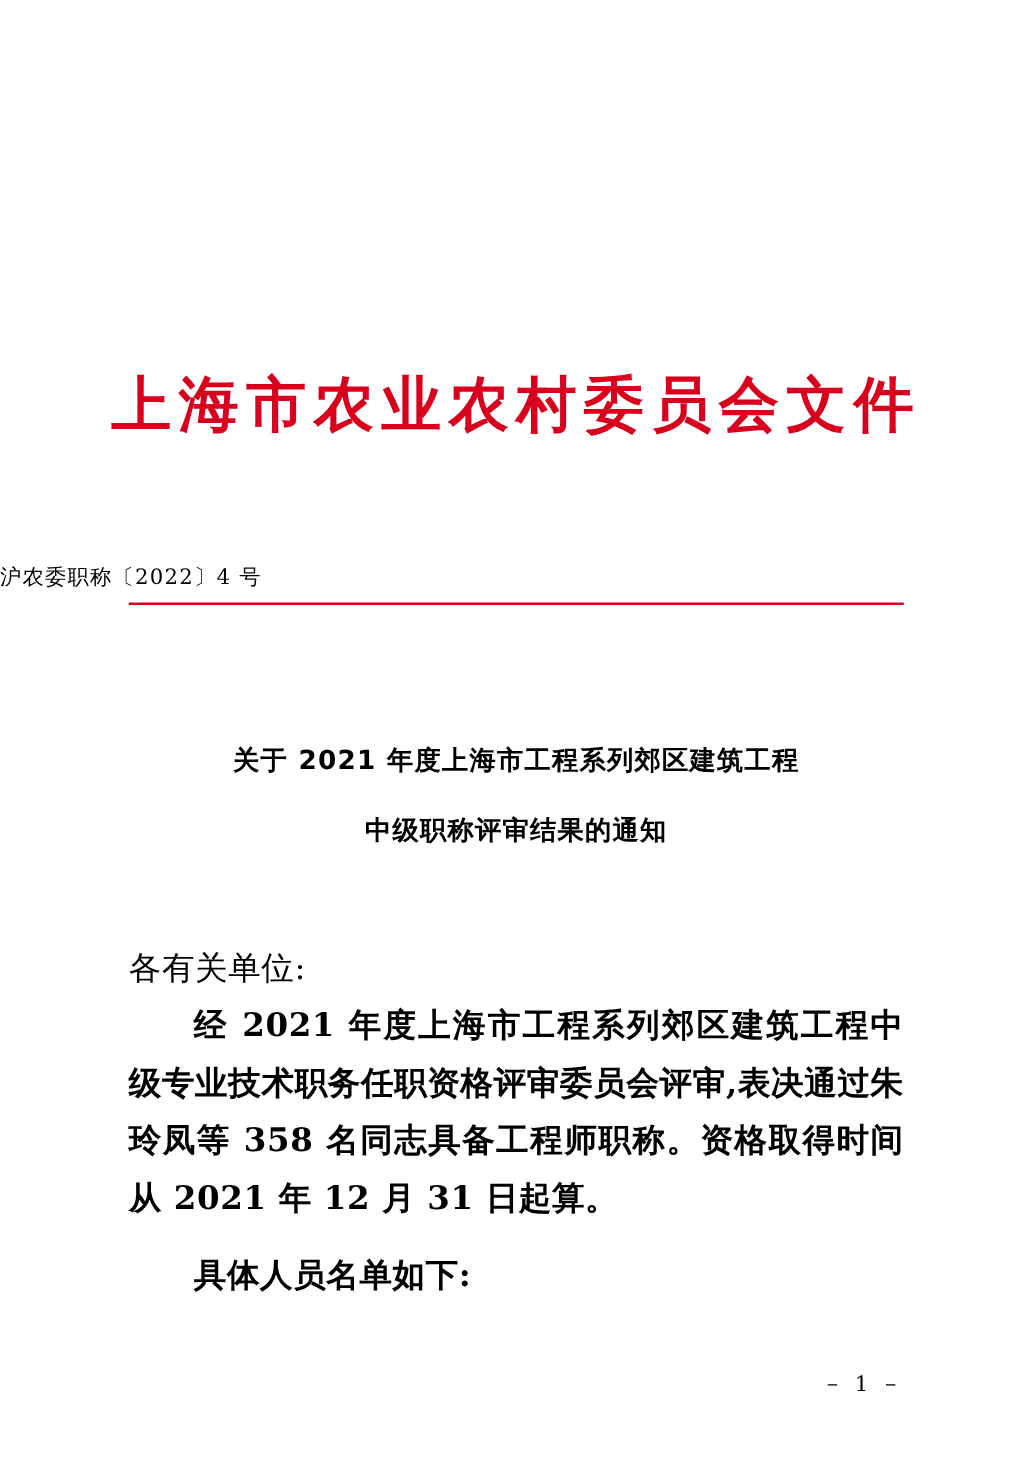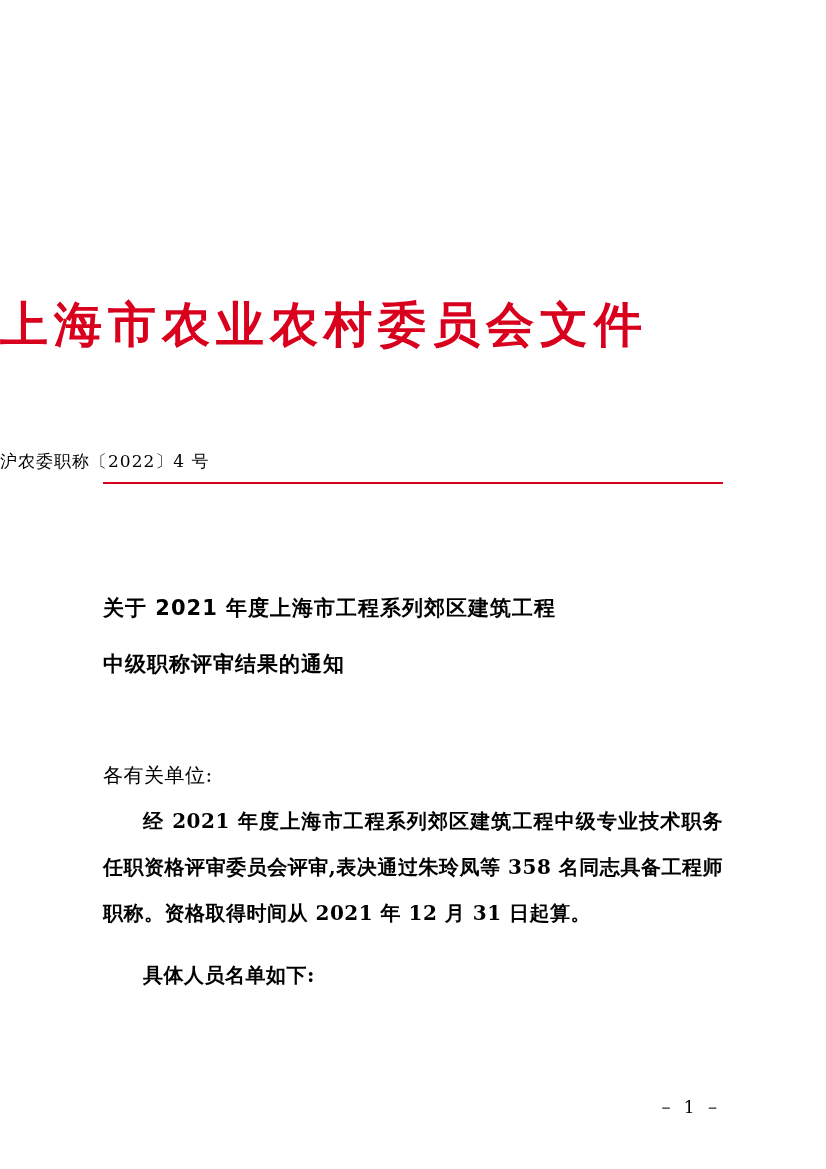--- a/index.html
+++ b/index.html
@@ -28,6 +28,7 @@
     top: 296px;
     left: 0;
     width: 826px;
+    text-align: center;
   }
   .masthead-title {
     color: #d8001c;

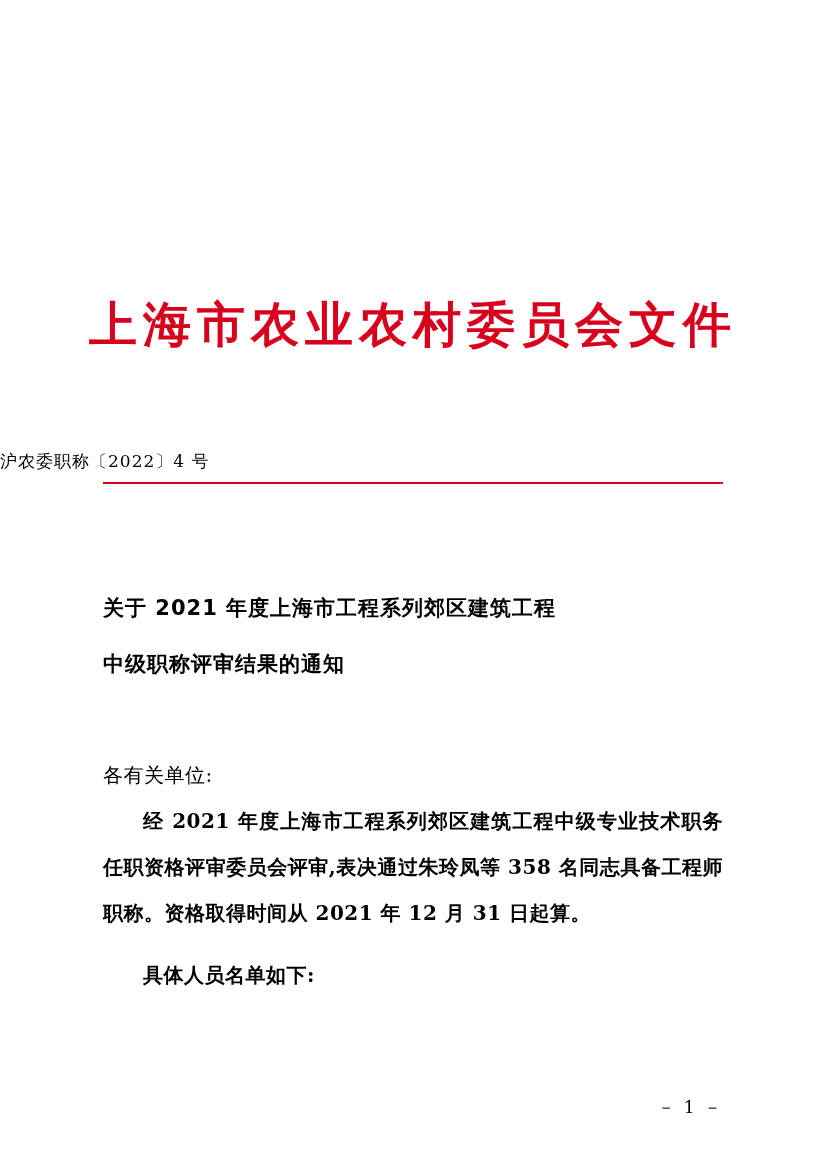--- a/index.html
+++ b/index.html
@@ -67,6 +67,7 @@
     top: 580px;
     left: 103px;
     width: 620px;
+    text-align: center;
     font-family: "DejaVu Sans", "Liberation Sans", sans-serif;
     font-weight: bold;
     font-size: 21px;

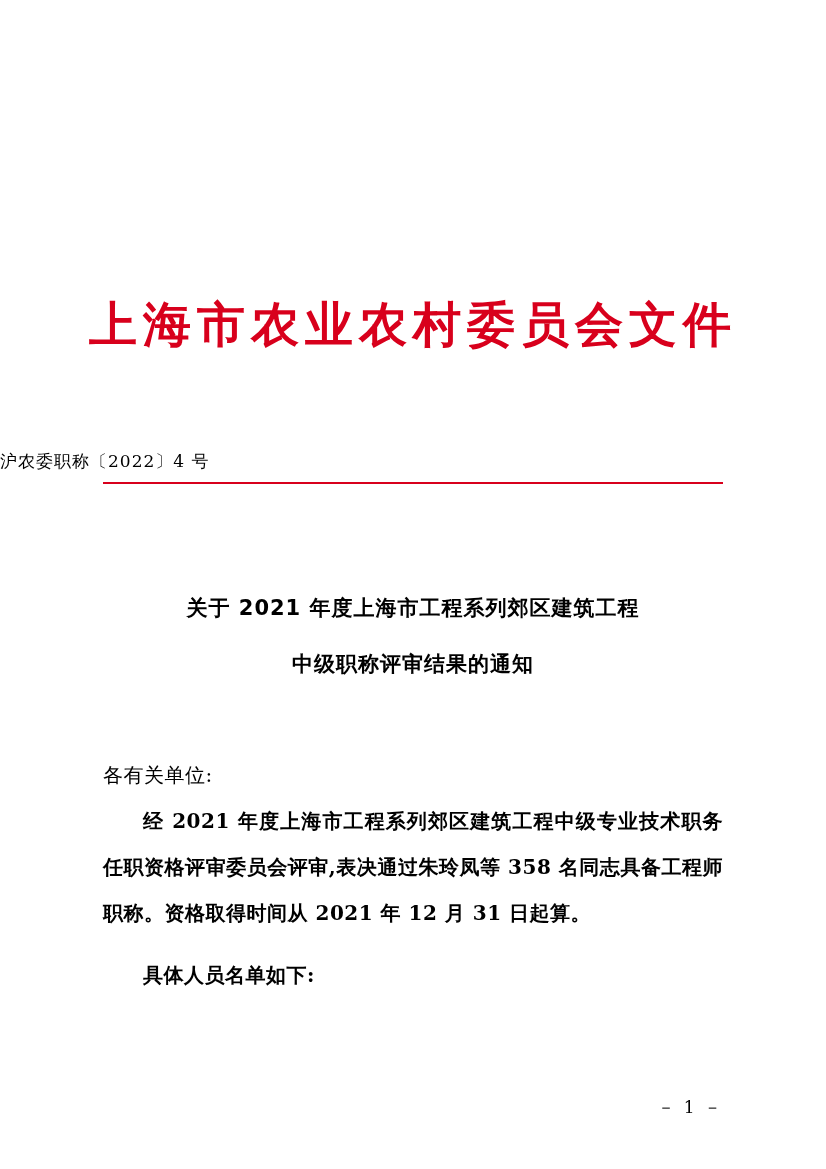--- a/index.html
+++ b/index.html
@@ -81,7 +81,7 @@
     top: 752px;
     left: 103px;
     width: 620px;
-    font-size: 20px;
+    font-size: 26px;
     line-height: 46px;
     letter-spacing: 0.5px;
     text-align: justify;

